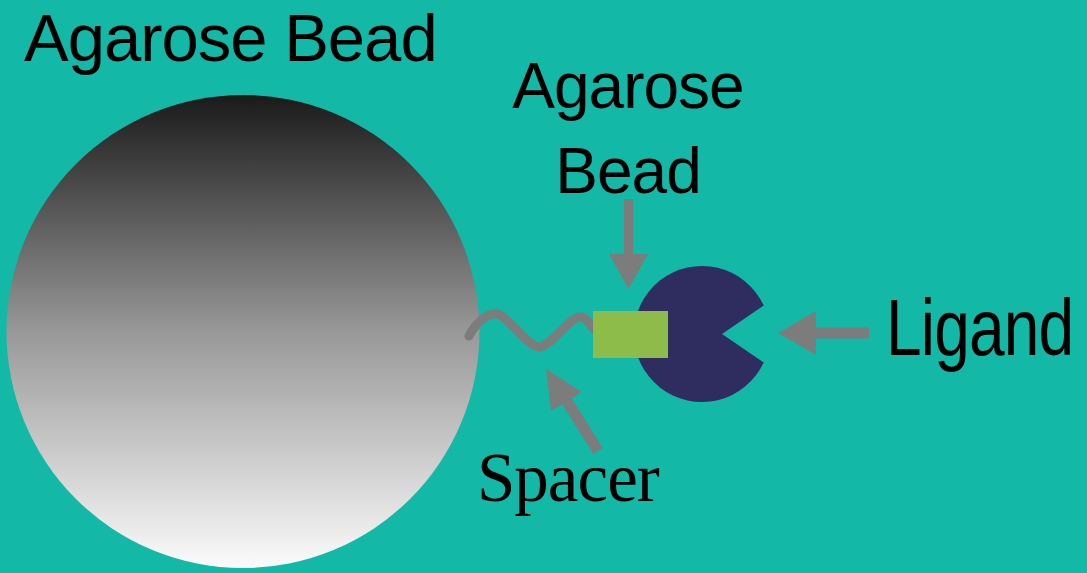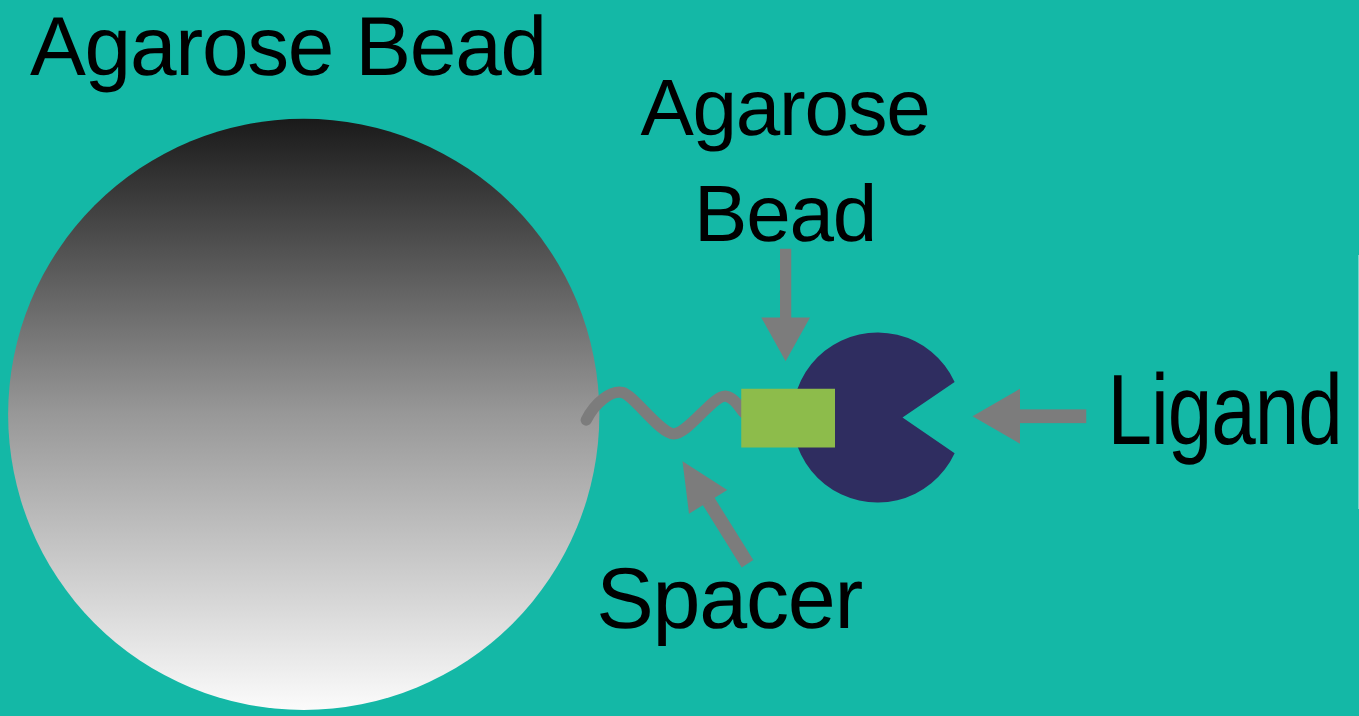--- a/index.html
+++ b/index.html
@@ -44,6 +44,7 @@
     left: 477px;
     top: 444px;
     font-size: 69px;
+    font-family: Liberation Serif, serif;
   }
   .label-ligand {
     left: 886px;

